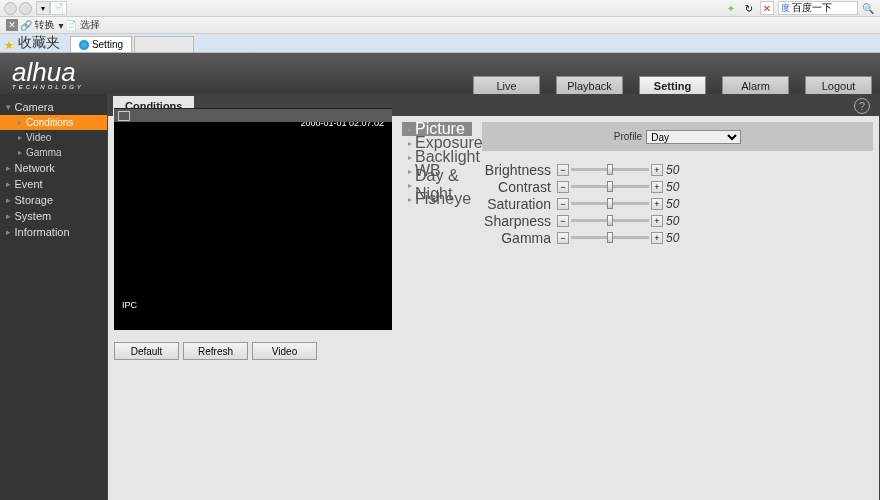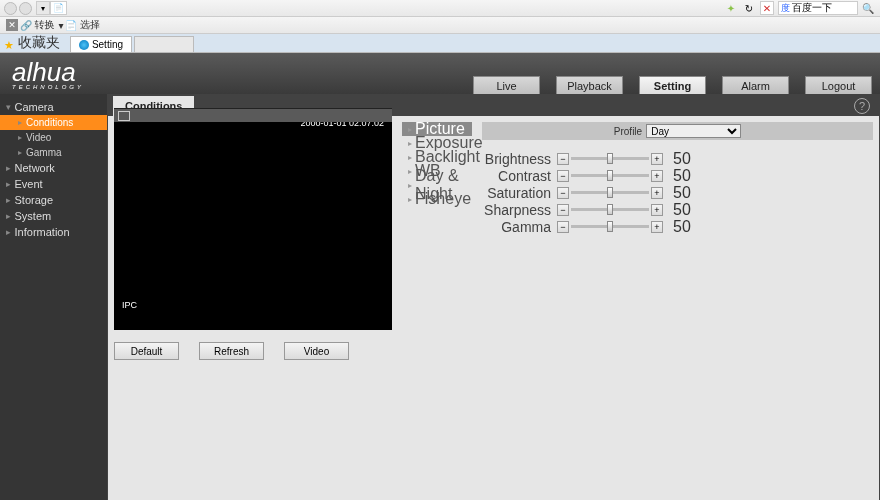--- a/index.html
+++ b/index.html
@@ -69,7 +69,7 @@
 .mid-item.active { background: #8a8a8a; color: #fff; }
 
 .right-col { flex: 1; }
-.profile-bar { height: 18px; background: #c4c4c4; display: flex; align-items: center; justify-content: center; gap: 4px; margin-bottom: 10px; }
+.profile-bar { height: 29px; background: #c4c4c4; display: flex; align-items: center; justify-content: center; gap: 4px; margin-bottom: 10px; }
 .profile-bar select { height: 14px; width: 95px; font-size: 10px; border: 1px solid #888; }
 .profile-label { font-size: 10px; color: #333; }
 

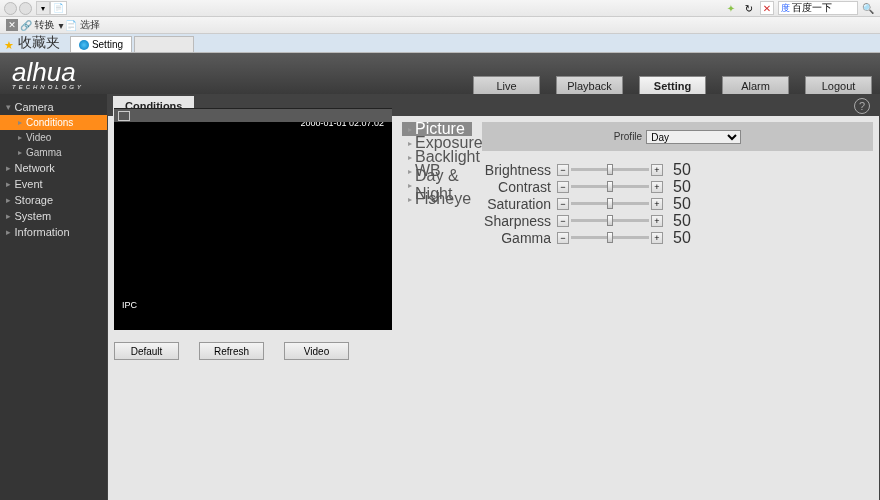--- a/index.html
+++ b/index.html
@@ -78,7 +78,7 @@
 .slider-btn { width: 12px; height: 12px; background: linear-gradient(#f4f4f4,#dcdcdc); border: 1px solid #999; display: flex; align-items: center; justify-content: center; font-size: 9px; cursor: pointer; }
 .slider-track { width: 78px; height: 3px; background: #bbb; margin: 0 2px; position: relative; }
 .slider-thumb { position: absolute; top: -4px; width: 6px; height: 11px; background: linear-gradient(#fff,#ccc); border: 1px solid #888; left: 50%; transform: translateX(-50%); }
-.slider-val { width: 18px; font-size: 16px; color: #333; margin-left: 10px; }
+.slider-val { width: 18px; font-size: 12px; color: #333; margin-left: 3px; font-style: italic; }
 </style>
 </head>
 <body>

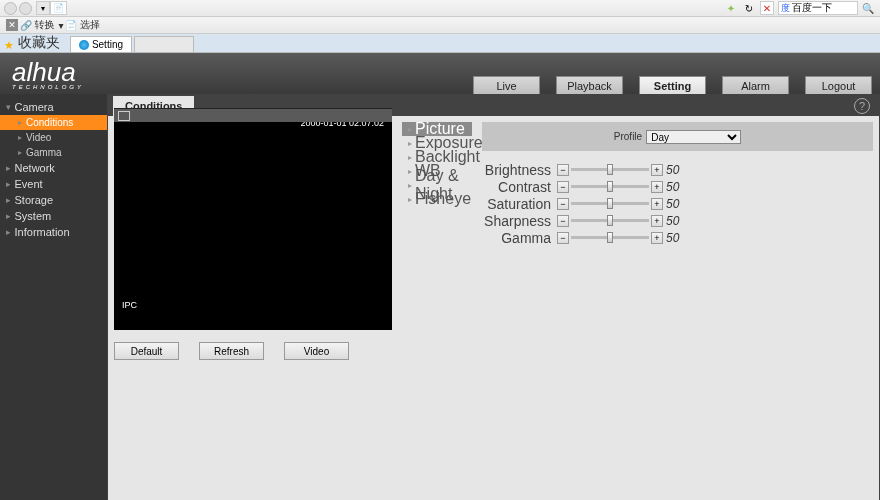--- a/index.html
+++ b/index.html
@@ -60,7 +60,7 @@
 .video-label { position: absolute; bottom: 20px; left: 8px; color: #fff; font-size: 9px; }
 .video-ctrl { height: 14px; background: #5a5a5a; border-top: 1px solid #222; display: flex; align-items: center; padding: 0 4px; margin-top: -14px; position: relative; }
 .fs-icon { width: 12px; height: 10px; border: 1px solid #ccc; cursor: pointer; }
-.btn-row { display: flex; gap: 20px; margin-top: 12px; }
+.btn-row { display: flex; gap: 4px; margin-top: 12px; }
 .btn { width: 65px; height: 18px; background: linear-gradient(#f4f4f4, #dcdcdc); border: 1px solid #999; display: flex; align-items: center; justify-content: center; font-size: 10px; cursor: pointer; }
 
 .mid-col { width: 70px; }

